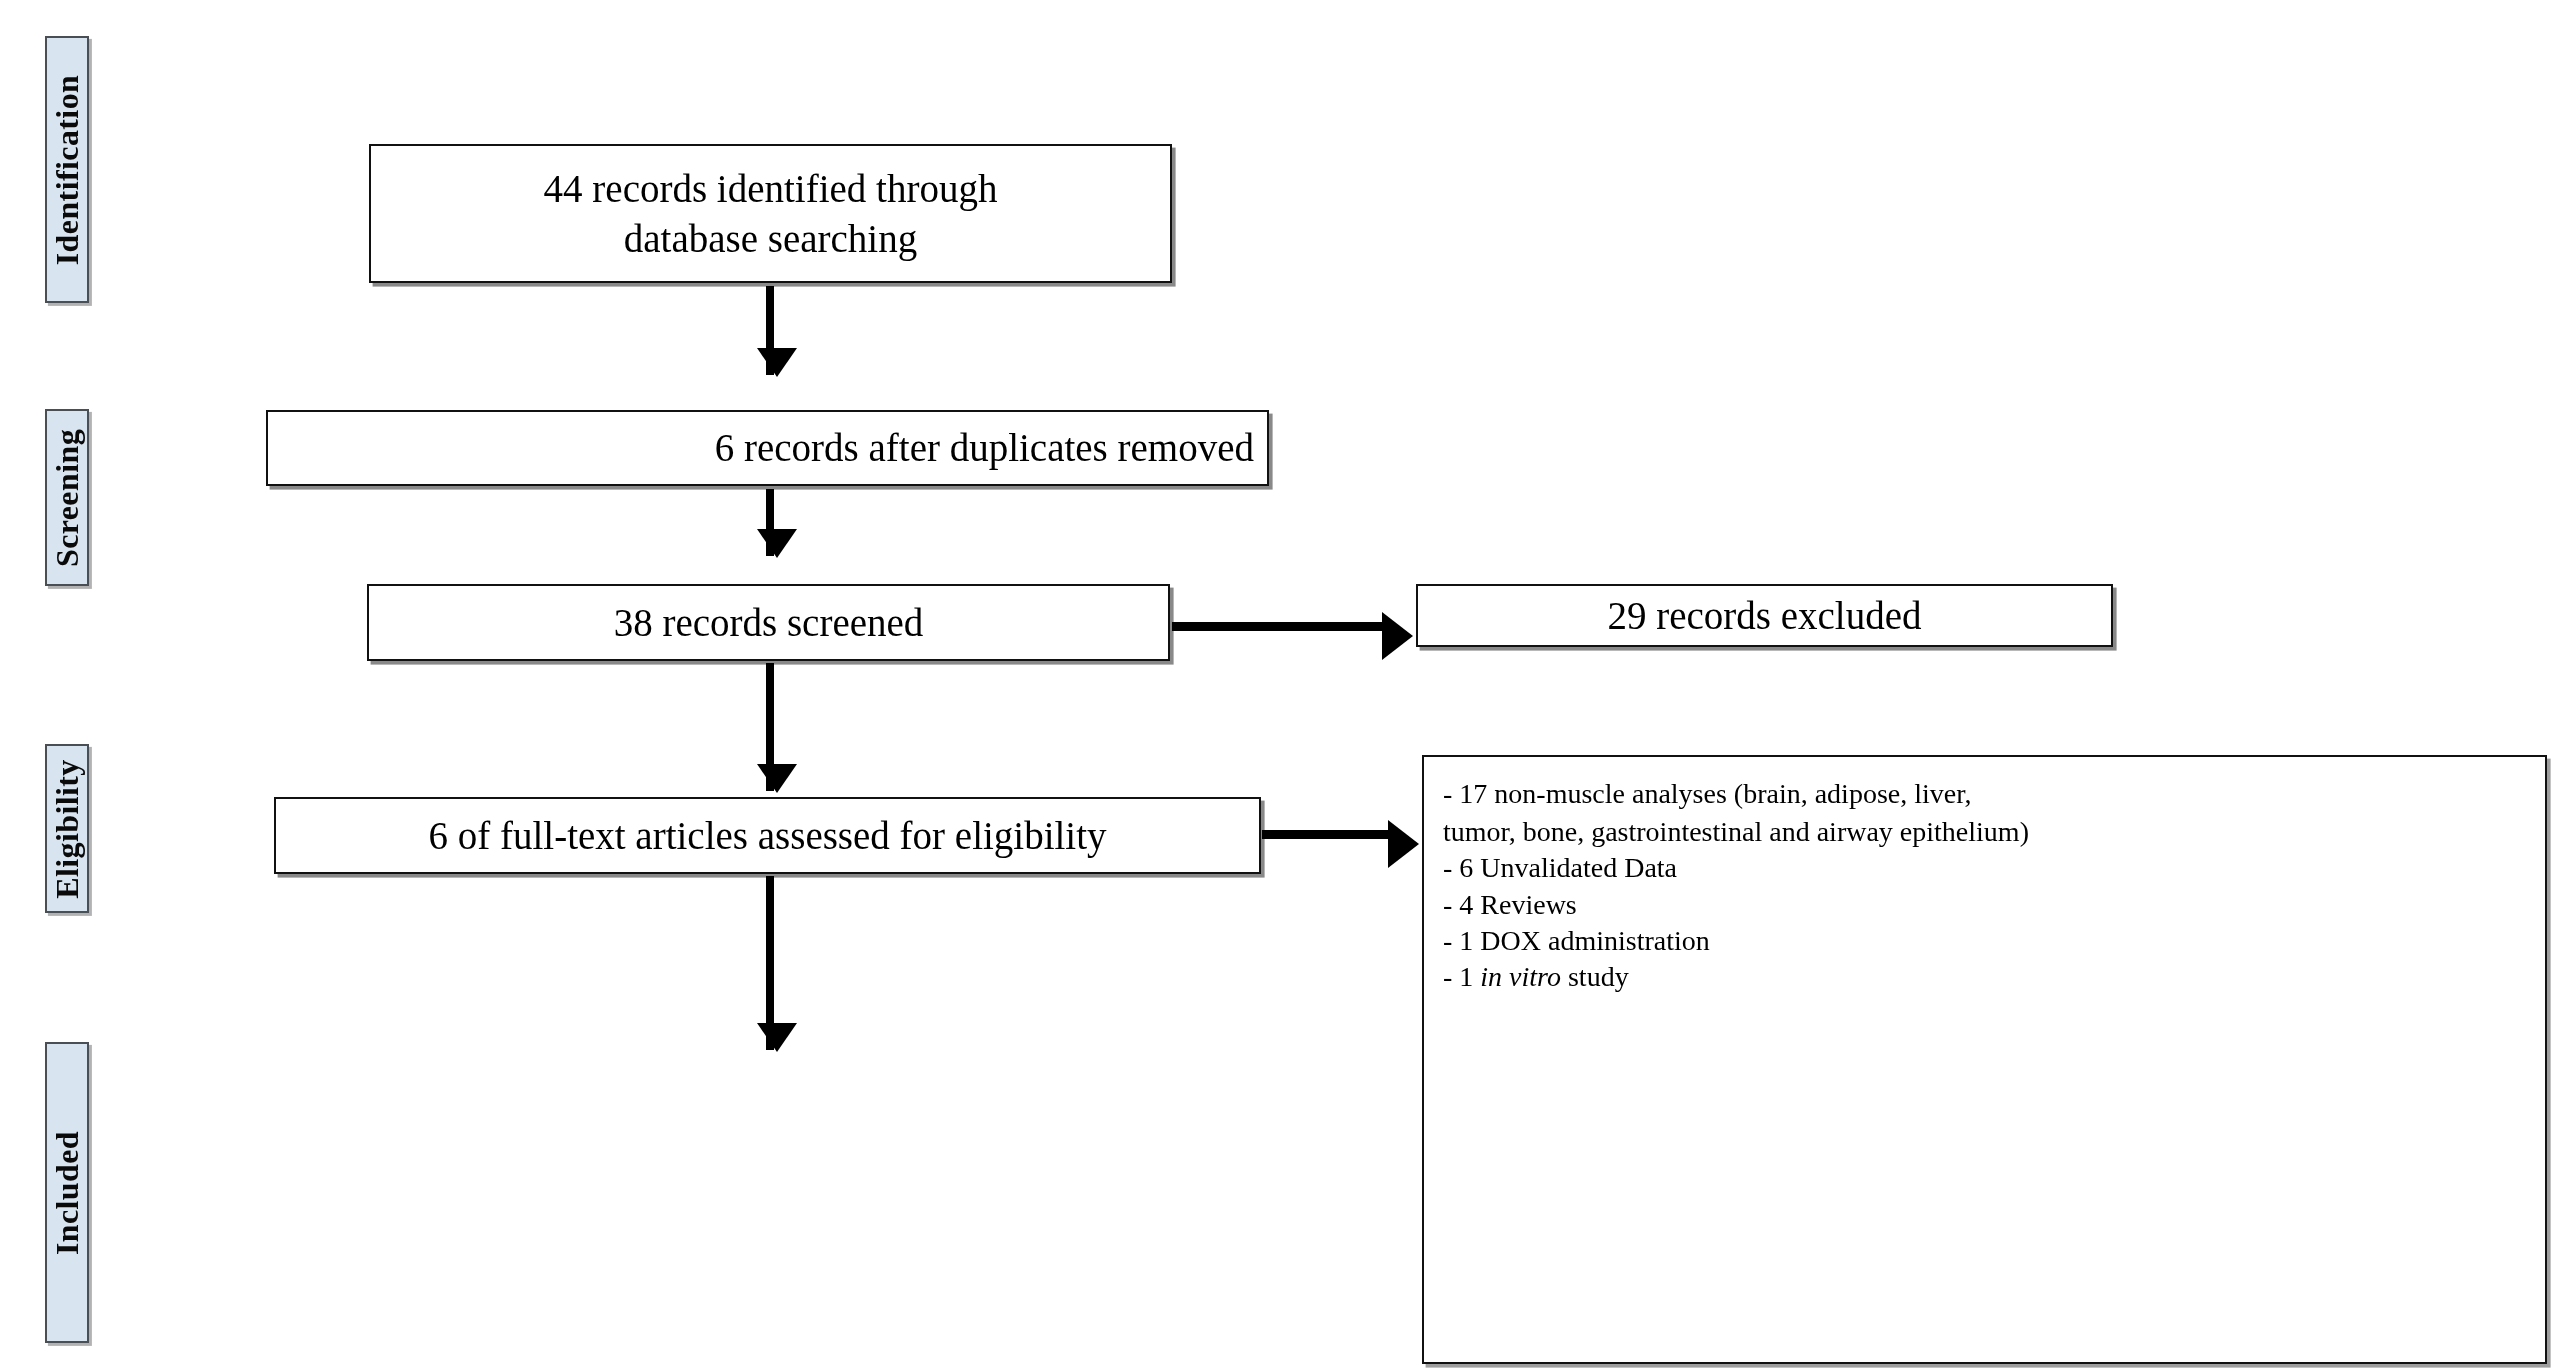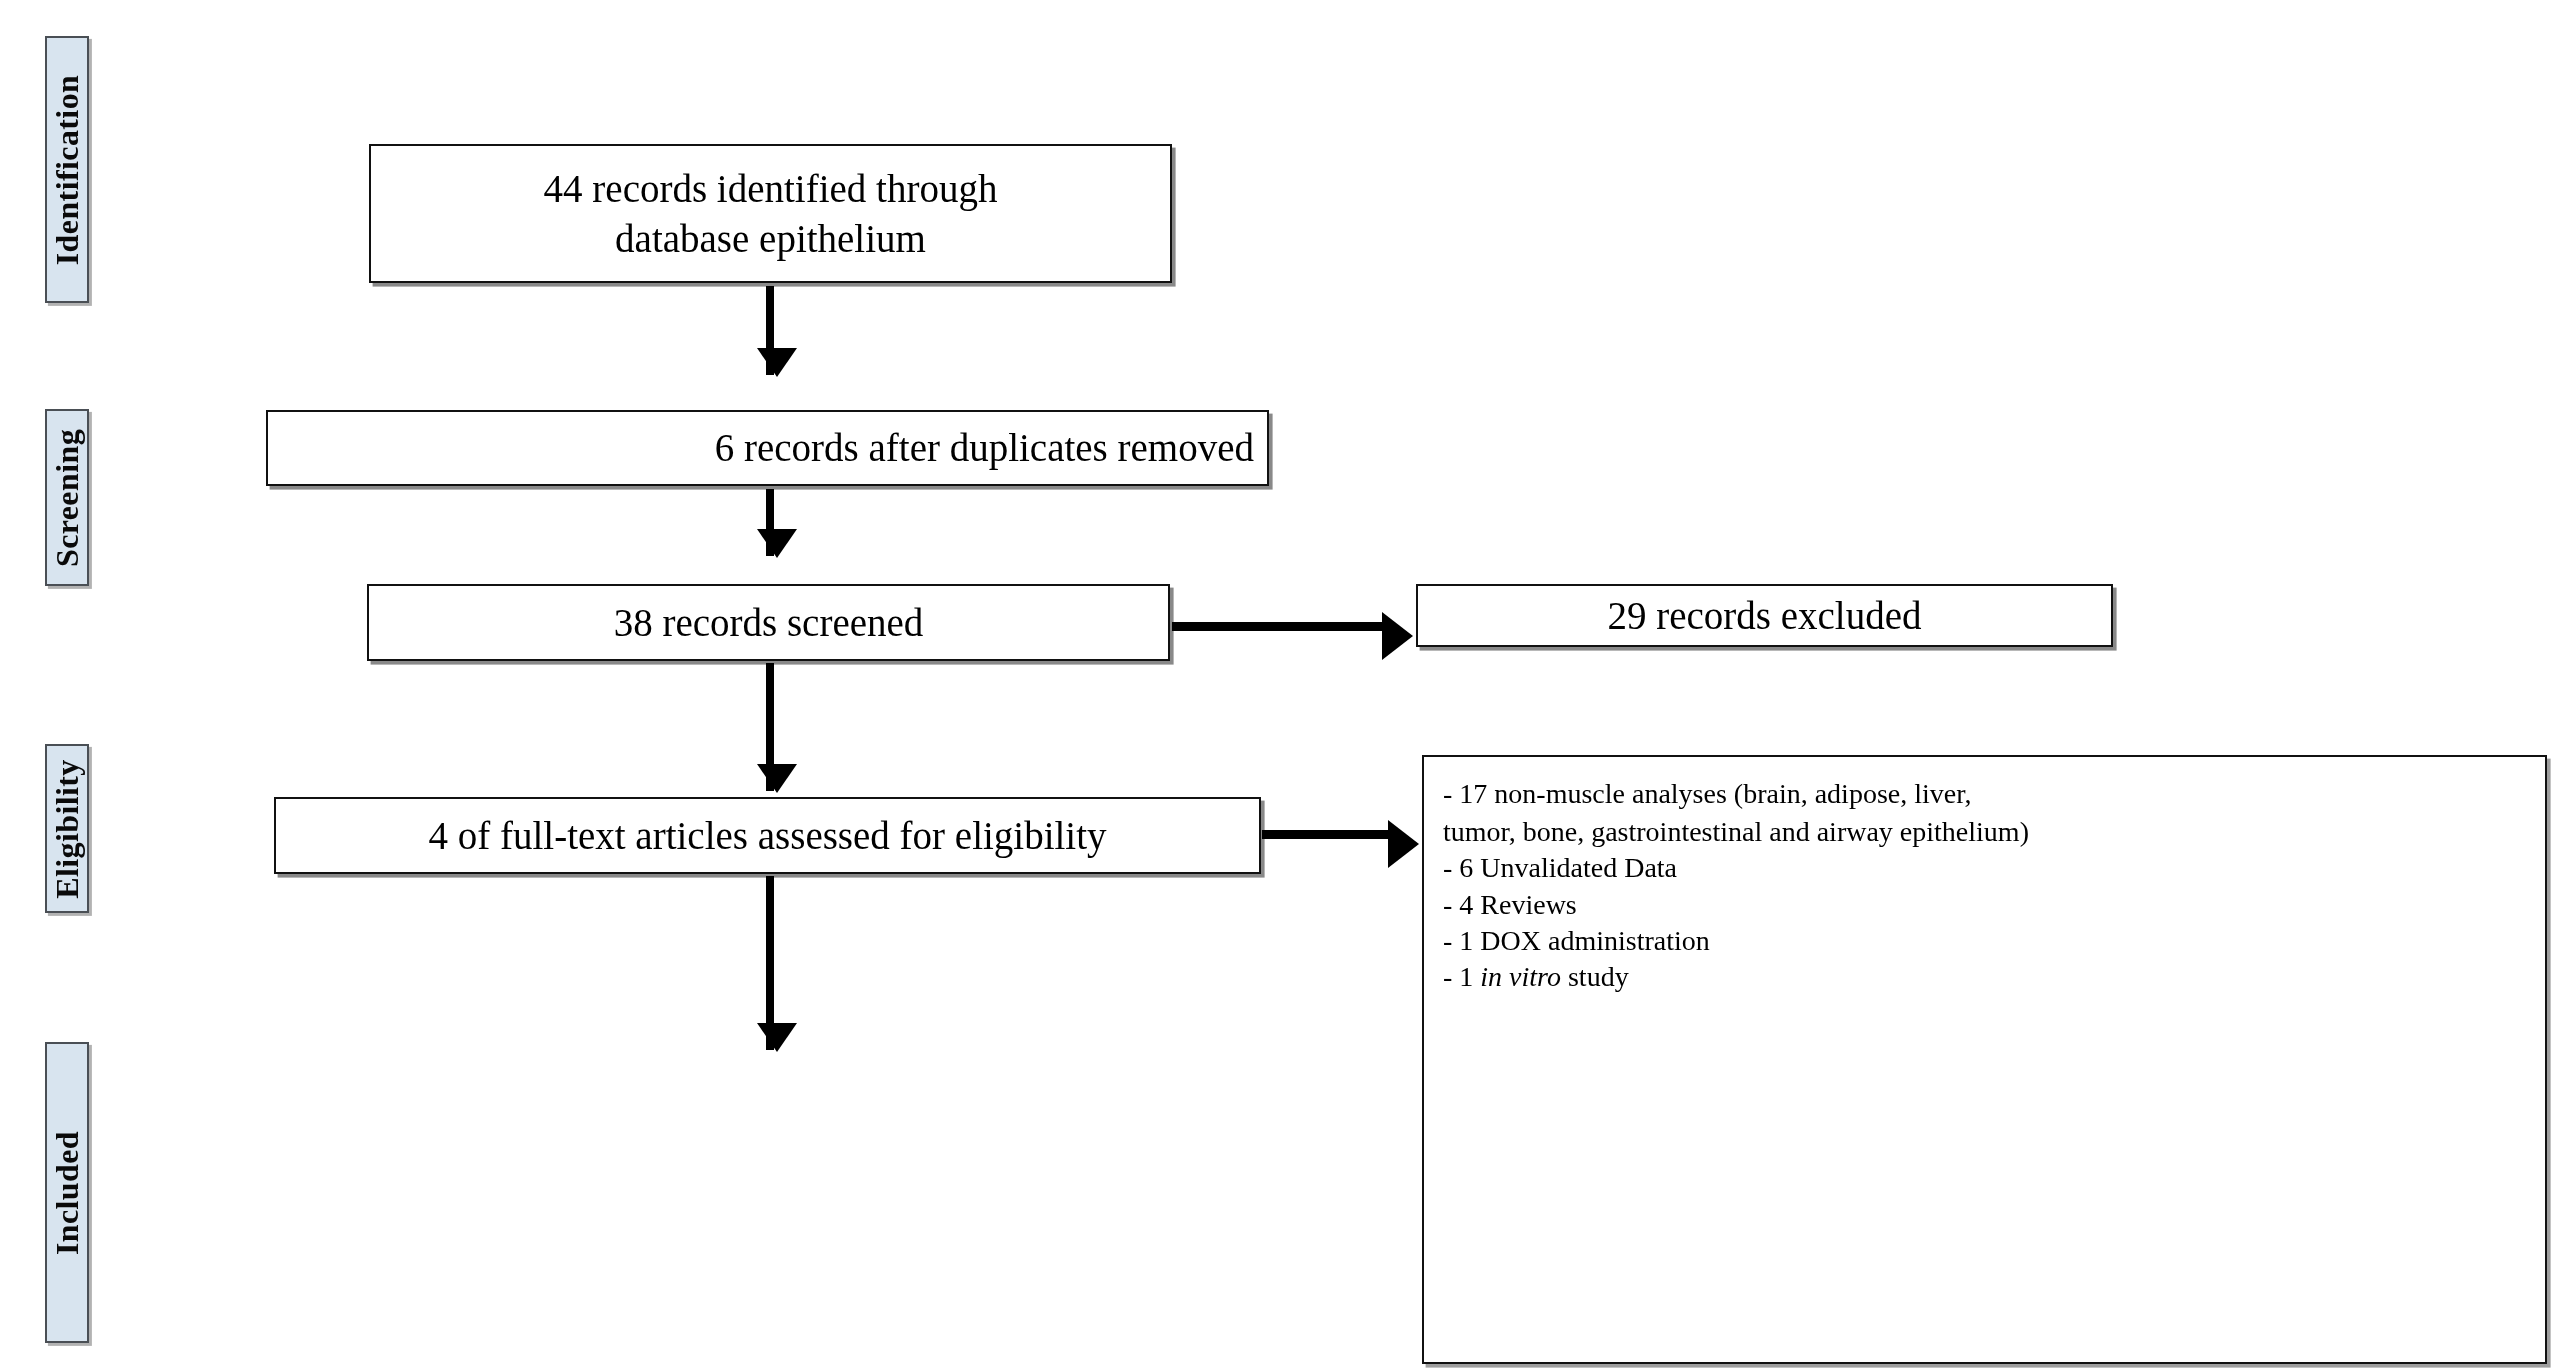--- a/index.html
+++ b/index.html
@@ -144,7 +144,7 @@
   <div class="flow-box" style="left:369px; top:144px; width:803px; height:139px;">
     <span class="box-text">
       <span>44 records identified through</span><br>
-      <span>database epithelium</span>
+      <span>database searching</span>
     </span>
   </div>
 

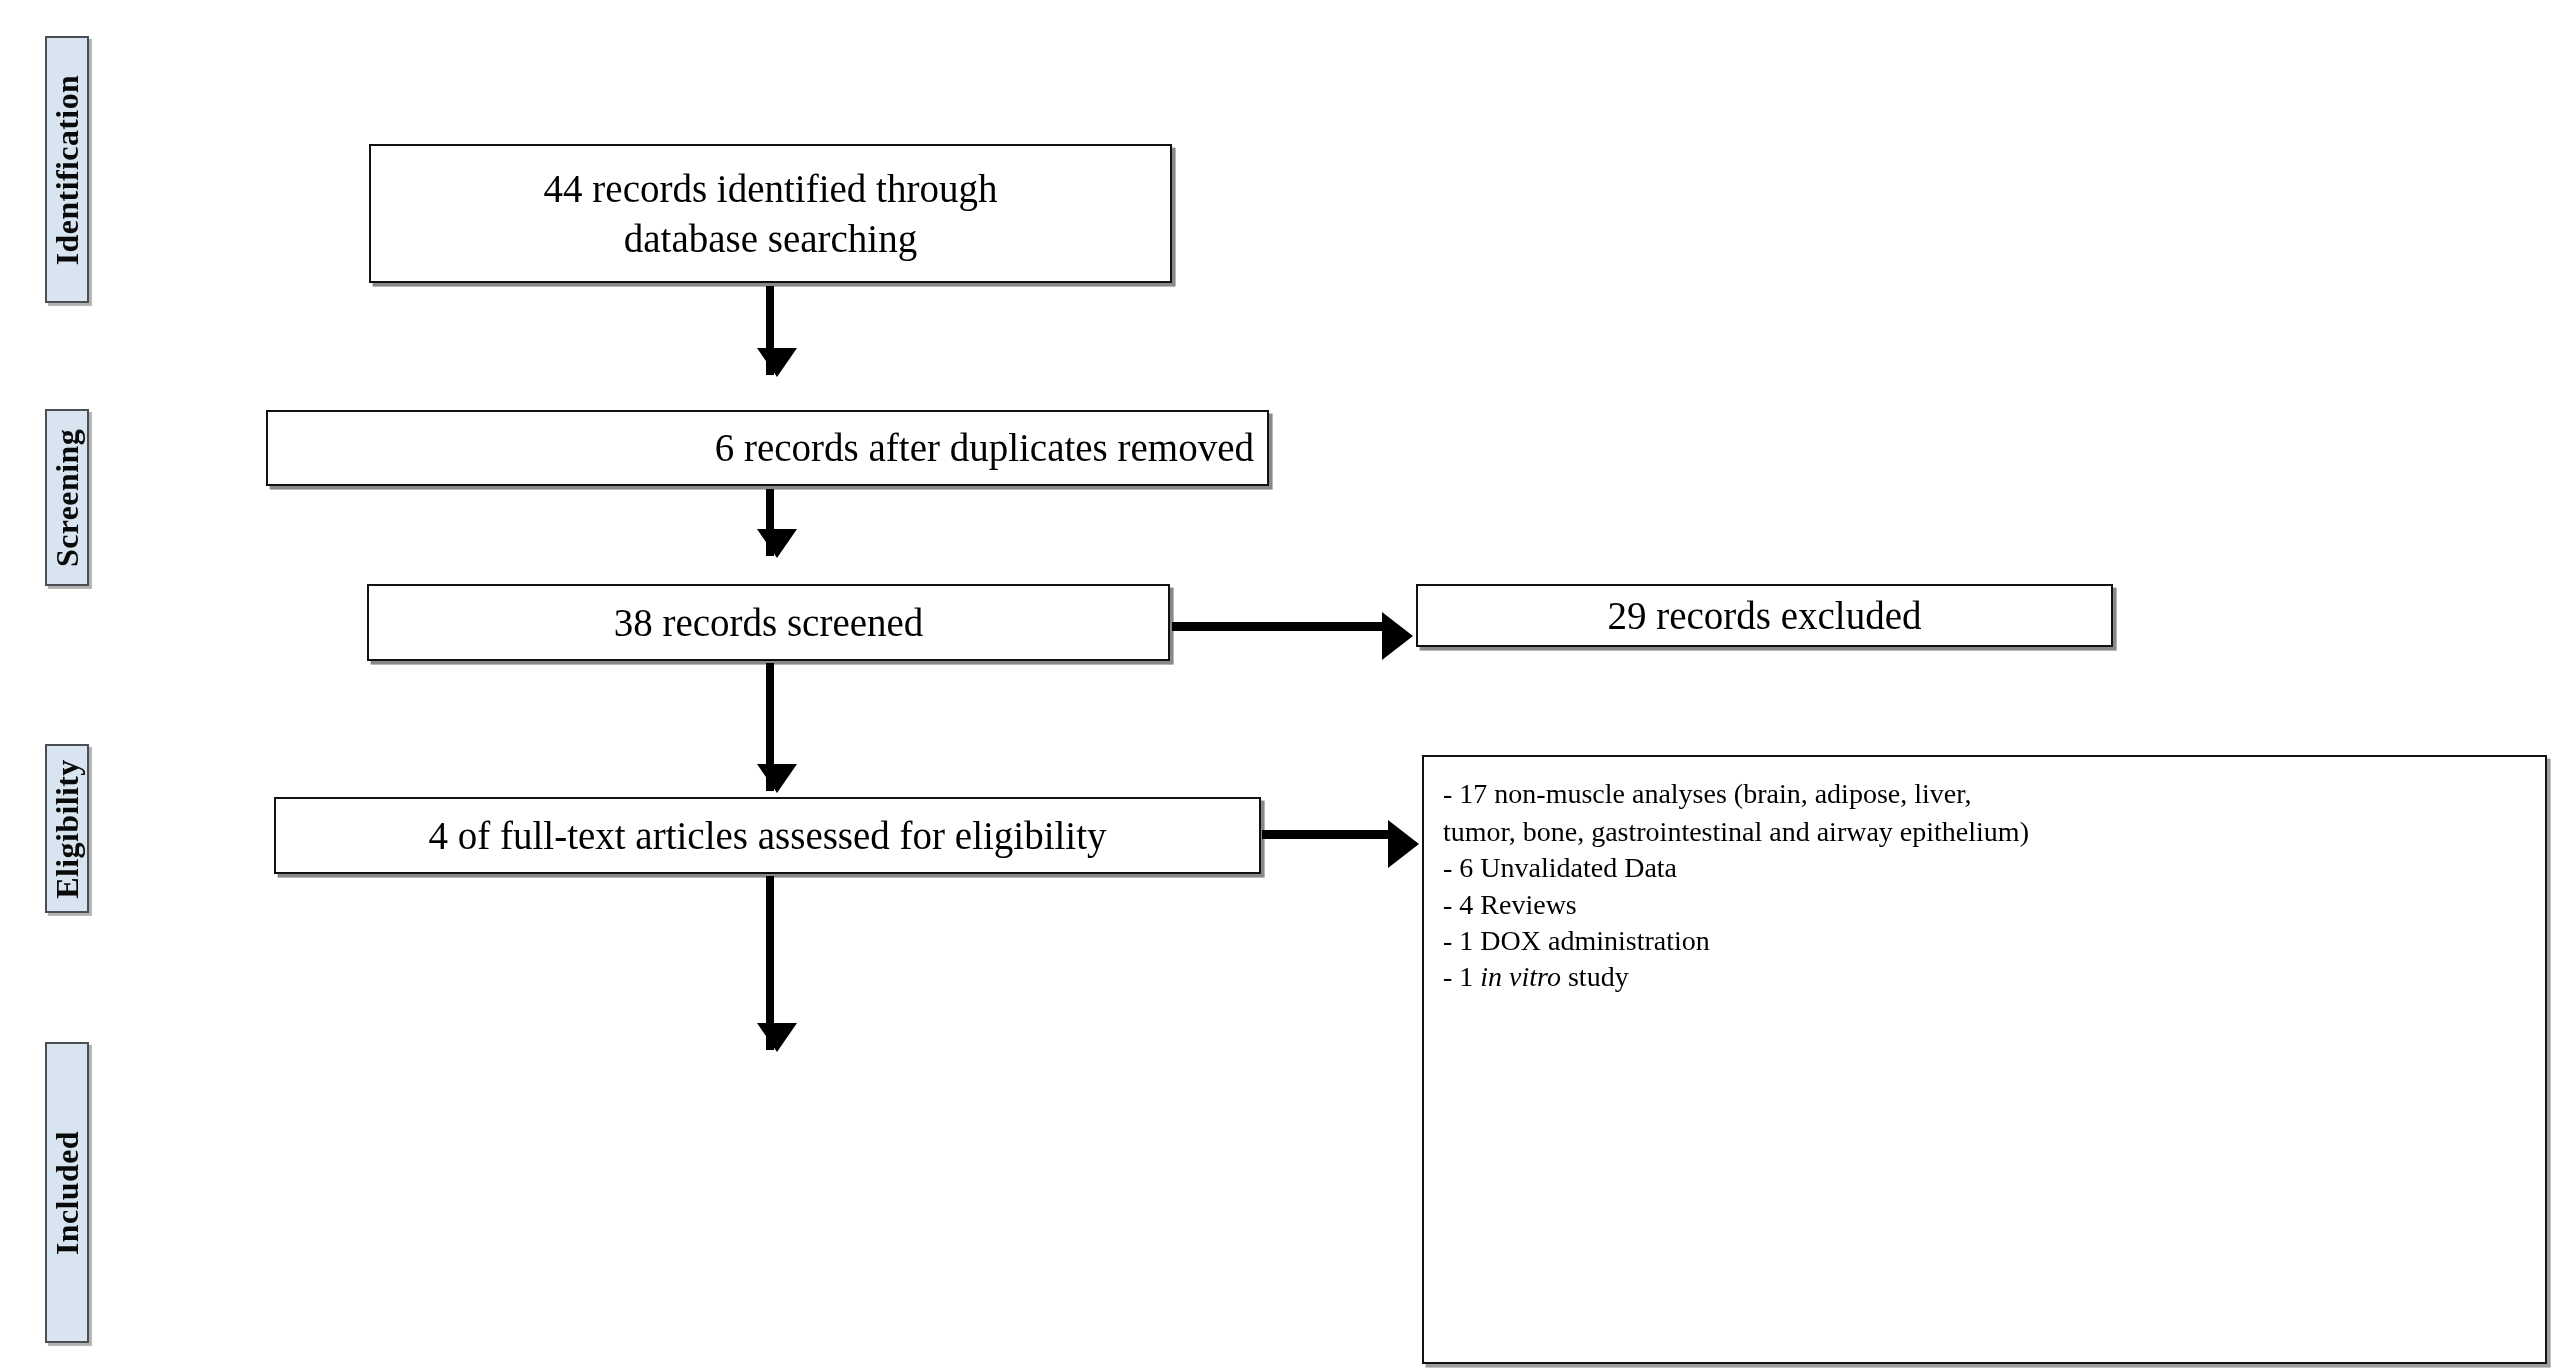--- a/index.html
+++ b/index.html
@@ -177,7 +177,7 @@
   </div>
 
   <div class="flow-box" style="left:274px; top:797px; width:987px; height:77px;">
-    <span class="box-text">4 of full-text articles assessed for eligibility</span>
+    <span class="box-text">6 of full-text articles assessed for eligibility</span>
   </div>
 
   <div class="arrow-h" style="left:1262px; top:830px; width:128px;">

